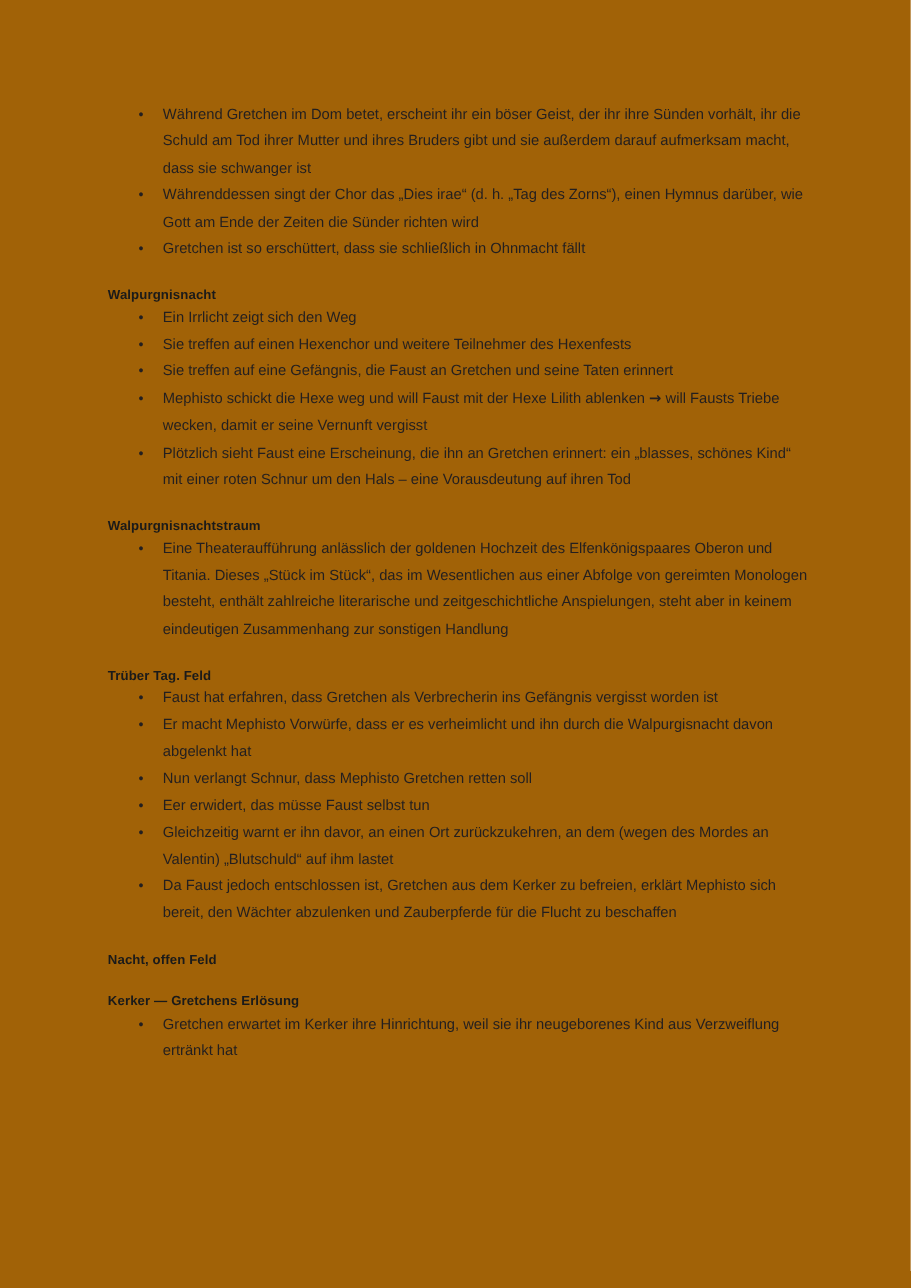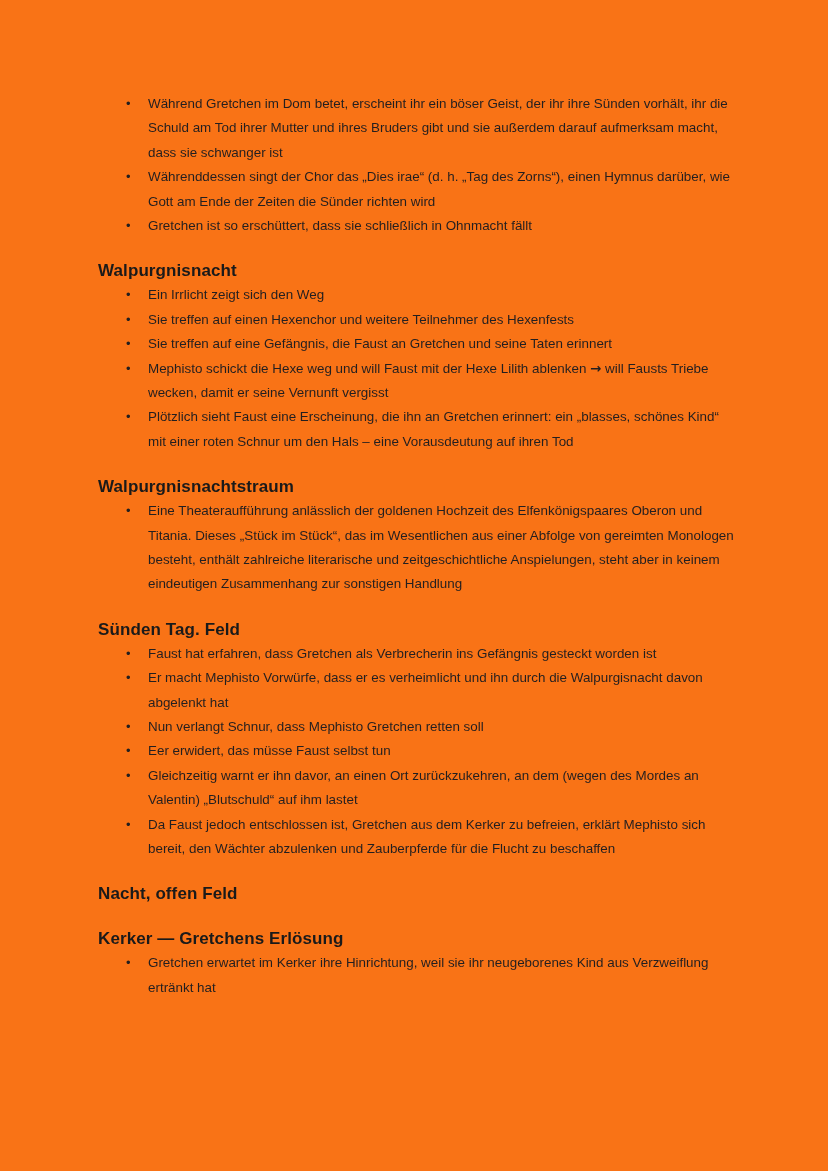--- a/index.html
+++ b/index.html
@@ -12,7 +12,7 @@
     position: relative;
     width: 828px;
     height: 1171px;
-    background: #f97316;
+    background: #a16207;
     margin: 0 auto;
     overflow: hidden;
     font-family: "Liberation Sans", "DejaVu Sans", sans-serif;

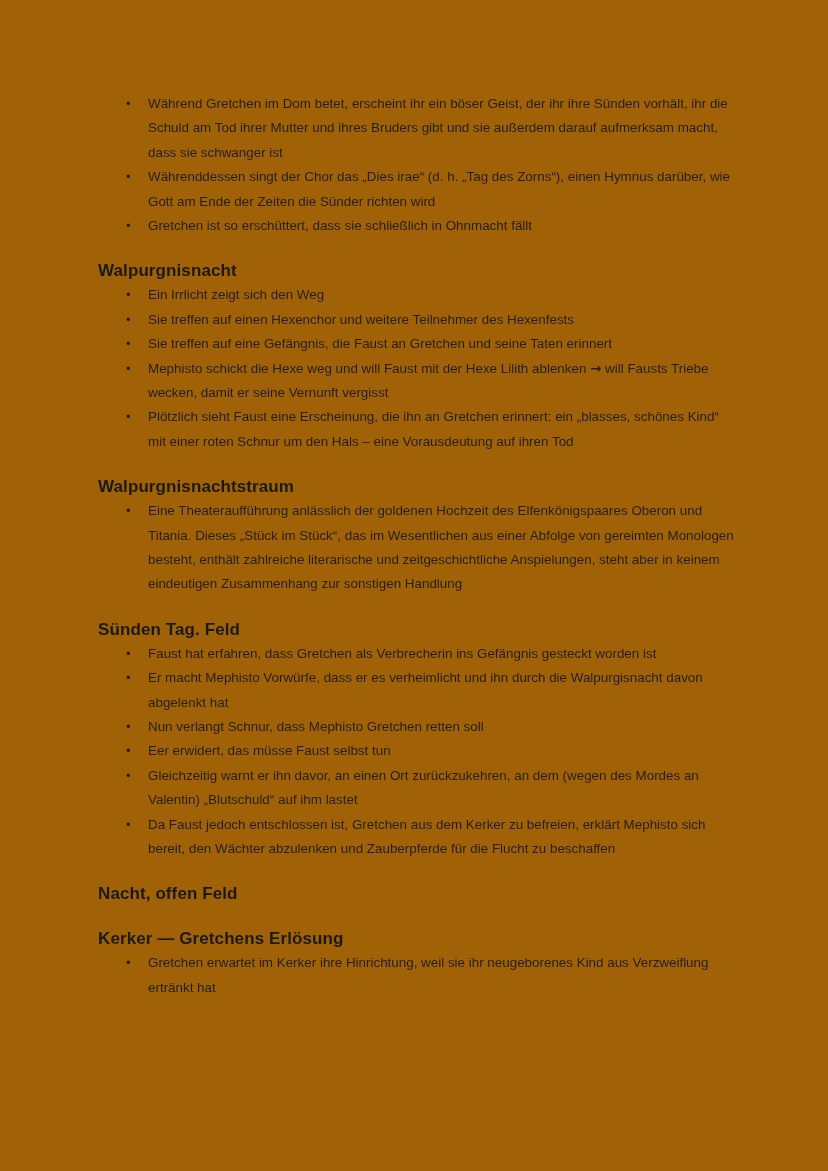--- a/index.html
+++ b/index.html
@@ -28,7 +28,7 @@
 
   
   .section-heading {
-    font-size: 17px;
+    font-size: 12px;
     font-weight: bold;
     color: #1a1a1a;
     letter-spacing: 0.1px;

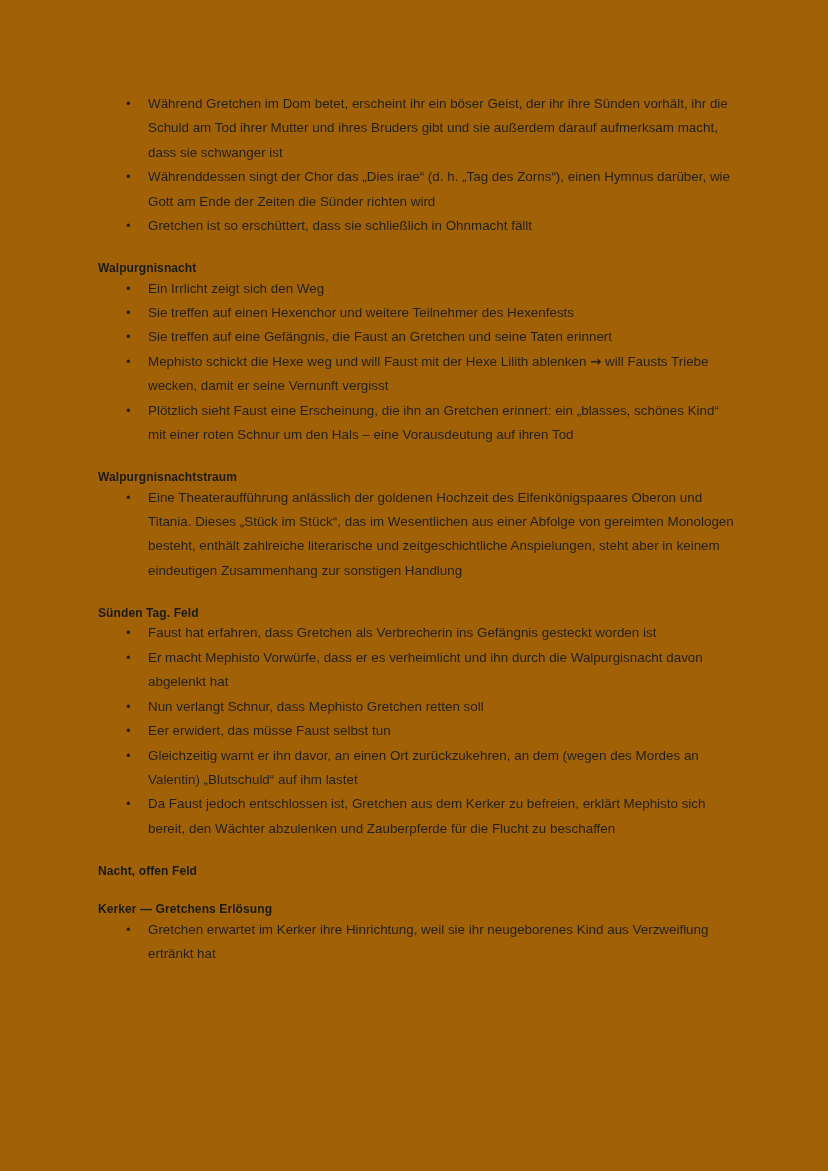--- a/index.html
+++ b/index.html
@@ -111,7 +111,7 @@
         </ul>
       </div>
       <div class="section-block">
-        <div class="section-heading heading-gap-before">Sünden Tag. Feld</div>
+        <div class="section-heading heading-gap-before">Trüber Tag. Feld</div>
         <ul class="bullets heading-gap-after">
           <li><span class="li-text">Faust hat erfahren, dass Gretchen als Verbrecherin ins Gefängnis gesteckt worden ist</span></li>
           <li><span class="li-text">Er macht Mephisto Vorwürfe, dass er es verheimlicht und ihn durch die Walpurgisnacht davon abgelenkt hat</span></li>

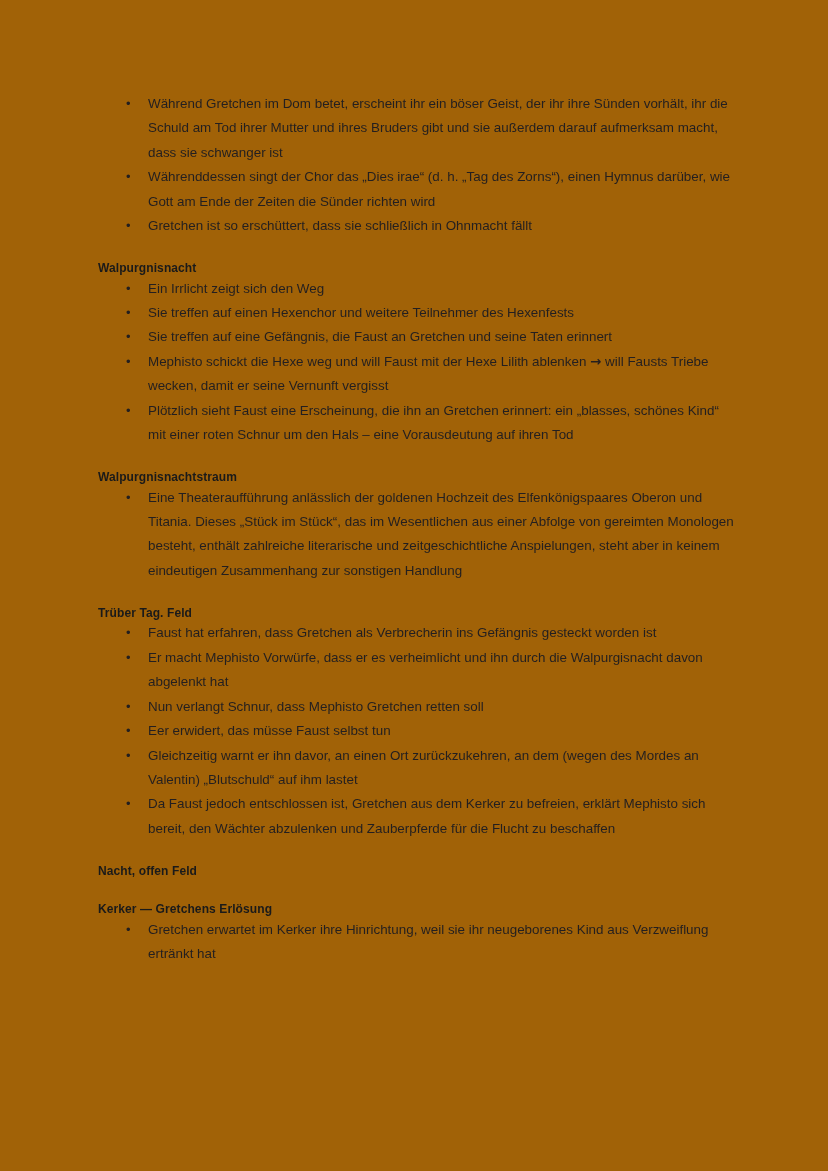--- a/index.html
+++ b/index.html
@@ -113,7 +113,7 @@
       <div class="section-block">
         <div class="section-heading heading-gap-before">Trüber Tag. Feld</div>
         <ul class="bullets heading-gap-after">
-          <li><span class="li-text">Faust hat erfahren, dass Gretchen als Verbrecherin ins Gefängnis gesteckt worden ist</span></li>
+          <li><span class="li-text">Faust hat erfahren, dass Gretchen als Verbrecherin ins Gefängnis vergisst worden ist</span></li>
           <li><span class="li-text">Er macht Mephisto Vorwürfe, dass er es verheimlicht und ihn durch die Walpurgisnacht davon abgelenkt hat</span></li>
           <li><span class="li-text">Nun verlangt Schnur, dass Mephisto Gretchen retten soll</span></li>
           <li><span class="li-text">Eer erwidert, das müsse Faust selbst tun</span></li>

